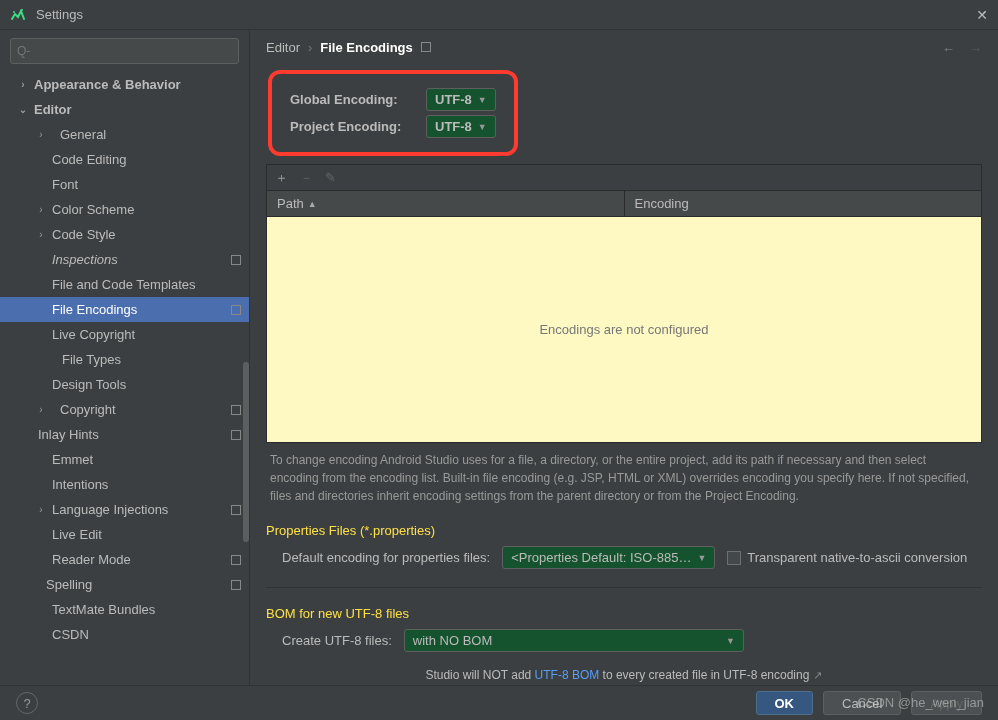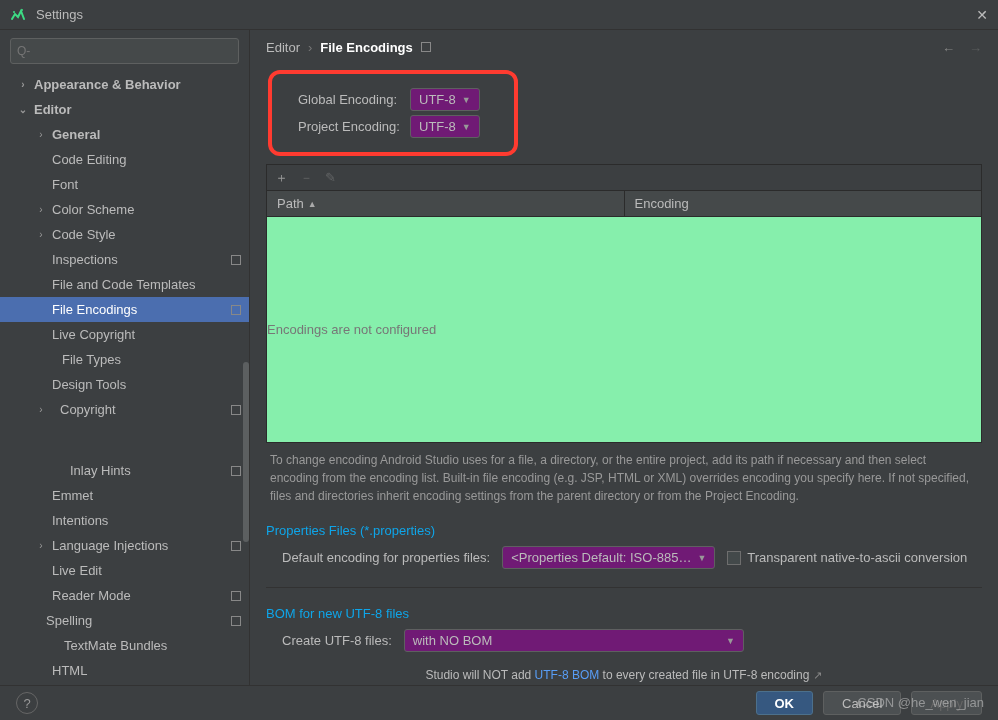--- a/index.html
+++ b/index.html
@@ -89,7 +89,7 @@
   margin: 6px 0 8px 18px;
   width: 250px;
 }
-.field-row { display: flex; align-items: center; margin: 4px 12px; gap: 0; }
+.field-row { display: flex; align-items: center; margin: 4px 4px; gap: 24px; font-weight: bold; }
 .field-row label { width: 112px; color: #bbbbbb; }
 .dropdown {
   background: #701a75;

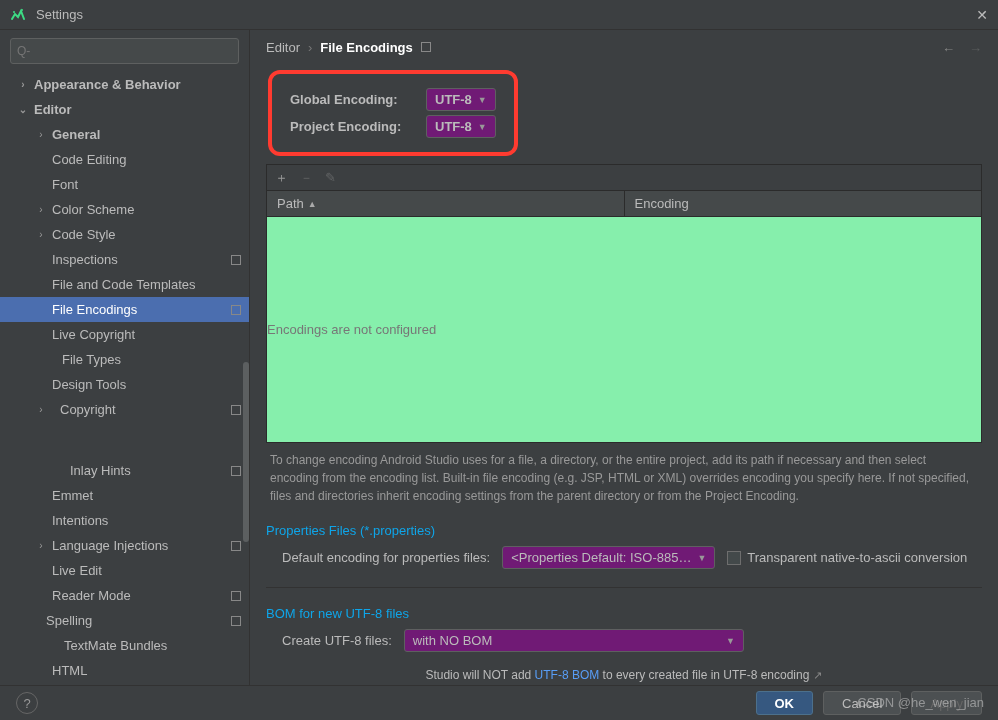--- a/index.html
+++ b/index.html
@@ -92,7 +92,7 @@
 .field-row { display: flex; align-items: center; margin: 4px 4px; gap: 24px; font-weight: bold; }
 .field-row label { width: 112px; color: #bbbbbb; }
 .dropdown {
-  background: #701a75;
+  background: #14532d;
   border: 1px solid #5e6060;
   border-radius: 3px;
   padding: 3px 8px;

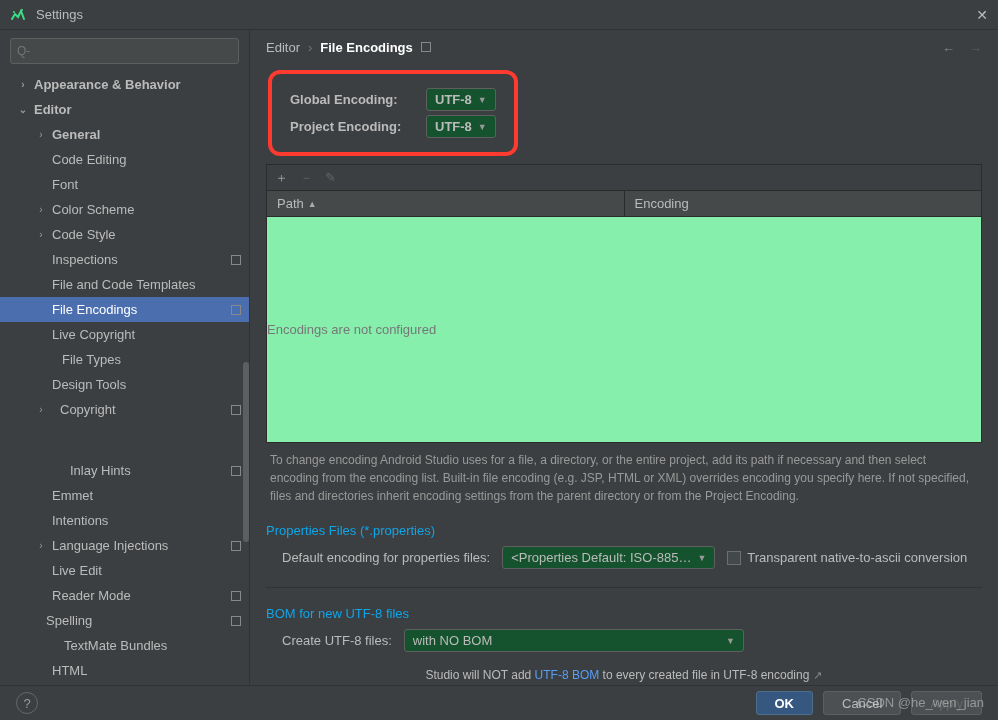--- a/index.html
+++ b/index.html
@@ -180,7 +180,7 @@
         </div>
         <div class="tree-item" style="padding-left: 36px;">
           <span class="arrow">›</span>
-          <span class="label" style="margin-left: 6px; font-weight: bold;">General</span>
+          <span class="label" style="margin-left: 14px;">General</span>
         </div>
         <div class="tree-item" style="padding-left: 36px;">
           <span class="arrow"></span>

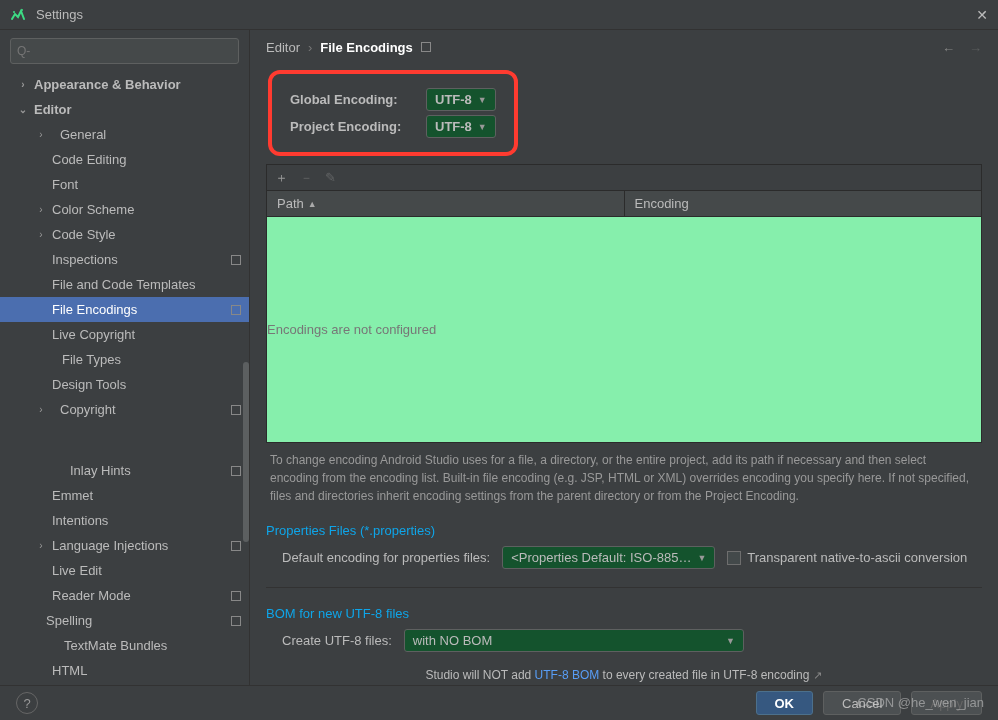--- a/index.html
+++ b/index.html
@@ -200,7 +200,7 @@
         </div>
         <div class="tree-item" style="padding-left: 36px;">
           <span class="arrow"></span>
-          <span class="label" style="margin-left: 6px;">Inspections</span>
+          <span class="label" style="margin-left: 6px; font-style: italic;">Inspections</span>
           <span class="badge"></span>
         </div>
         <div class="tree-item" style="padding-left: 36px;">

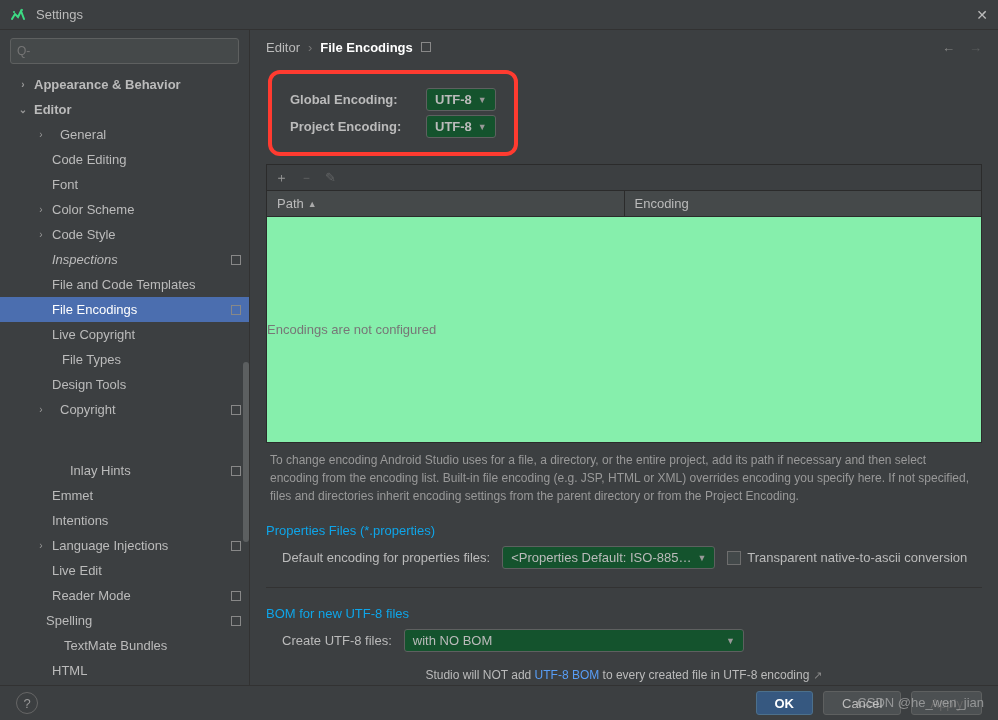--- a/index.html
+++ b/index.html
@@ -110,7 +110,7 @@
 .table-header { display: flex; height: 26px; background: #45494a; border-bottom: 1px solid #2b2b2b; }
 .table-header .th { flex: 1; padding: 5px 10px; color: #bbbbbb; border-right: 1px solid #2b2b2b; display: flex; align-items: center; gap: 4px; }
 .table-header .th:last-child { border-right: none; }
-.table-body { height: 225px; background: #86efac; display: flex; align-items: center; justify-content: flex-start; color: #777; }
+.table-body { height: 225px; background: #fef9c3; display: flex; align-items: center; justify-content: center; color: #777; }
 .info-text { margin: 8px 16px; color: #999; font-size: 12px; line-height: 1.5; padding: 0 4px; }
 .section-title { margin: 10px 16px 6px; color: #0ea5e9; }
 .section-body { margin: 2px 16px 10px; display: flex; align-items: center; gap: 12px; padding-left: 16px; }

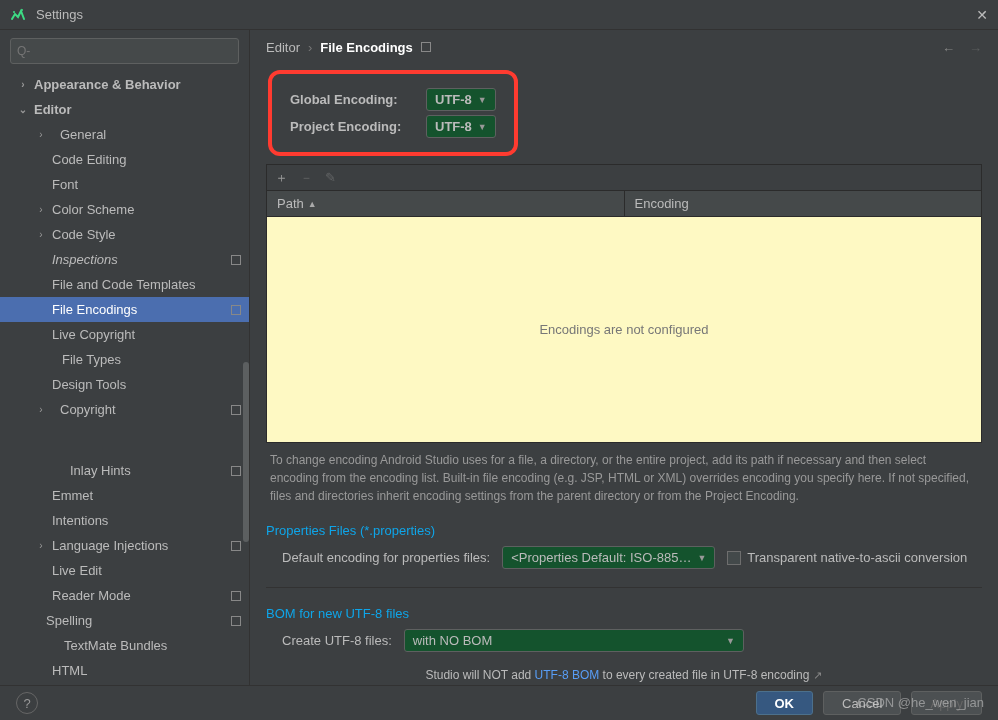--- a/index.html
+++ b/index.html
@@ -229,7 +229,7 @@
           <span class="label" style="margin-left: 14px;">Copyright</span>
           <span class="badge"></span>
         </div>
-        <div class="tree-item" style="padding-left: 54px; margin-top: 36px;">
+        <div class="tree-item" style="padding-left: 22px;">
           <span class="arrow"></span>
           <span class="label" style="margin-left: 6px;">Inlay Hints</span>
           <span class="badge"></span>

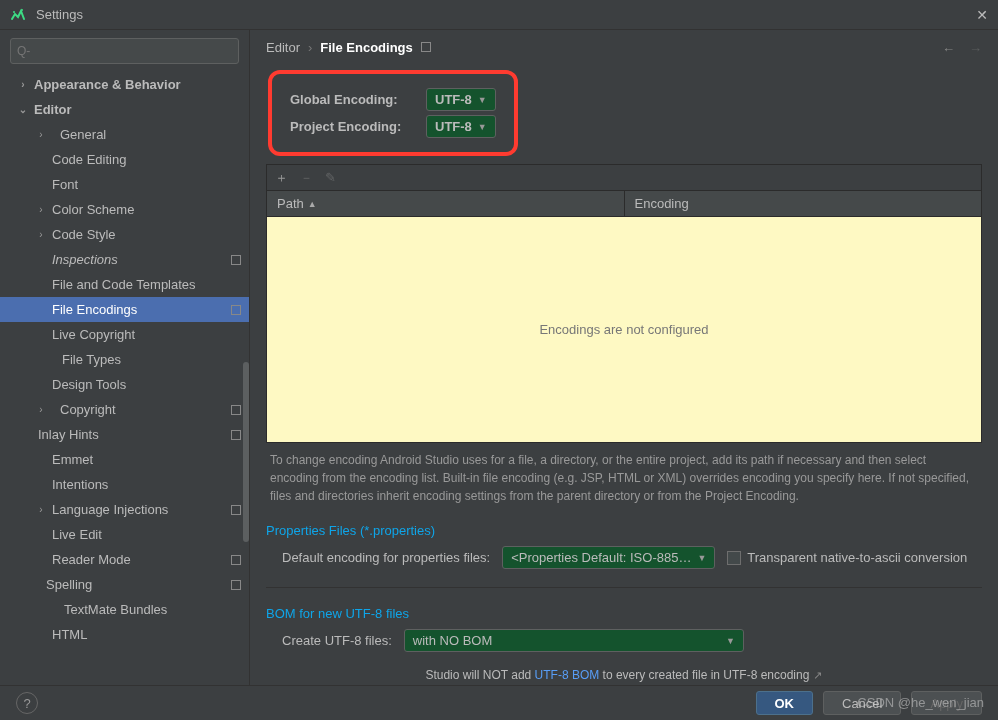--- a/index.html
+++ b/index.html
@@ -112,7 +112,7 @@
 .table-header .th:last-child { border-right: none; }
 .table-body { height: 225px; background: #fef9c3; display: flex; align-items: center; justify-content: center; color: #777; }
 .info-text { margin: 8px 16px; color: #999; font-size: 12px; line-height: 1.5; padding: 0 4px; }
-.section-title { margin: 10px 16px 6px; color: #0ea5e9; }
+.section-title { margin: 10px 16px 6px; color: #fde047; }
 .section-body { margin: 2px 16px 10px; display: flex; align-items: center; gap: 12px; padding-left: 16px; }
 .wide-dropdown { flex: 0 0 auto; min-width: 185px; }
 .checkbox-row { display: flex; align-items: center; gap: 6px; color: #bbbbbb; }

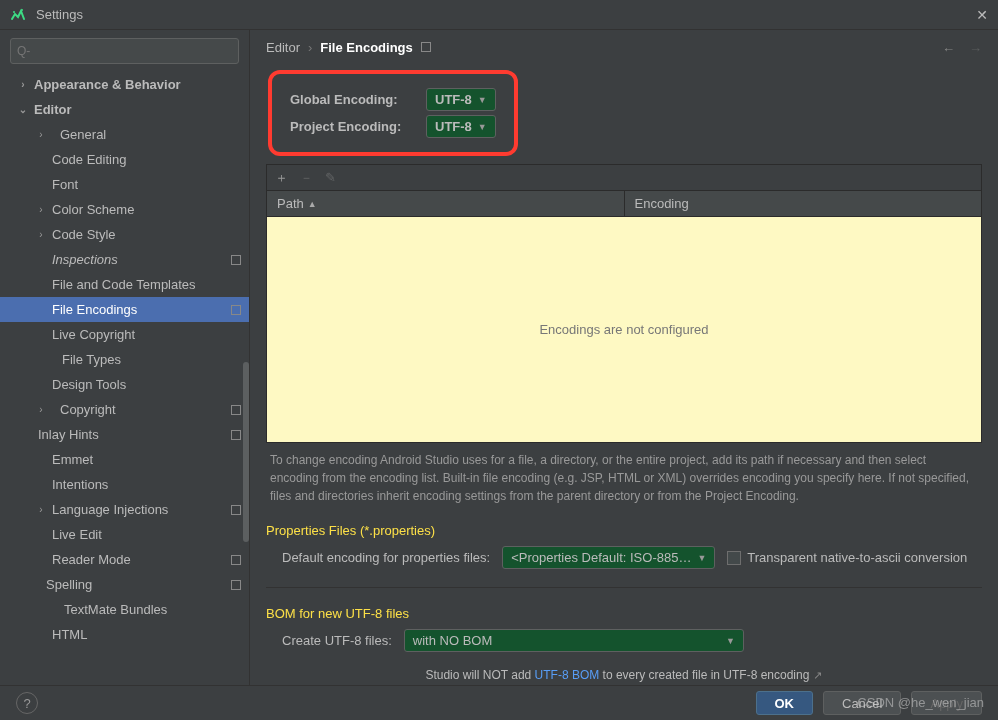--- a/index.html
+++ b/index.html
@@ -261,7 +261,7 @@
           <span class="label" style="">Spelling</span>
           <span class="badge"></span>
         </div>
-        <div class="tree-item" style="padding-left: 48px;">
+        <div class="tree-item" style="padding-left: 36px;">
           <span class="arrow"></span>
           <span class="label" style="margin-left: 6px;">TextMate Bundles</span>
         </div>

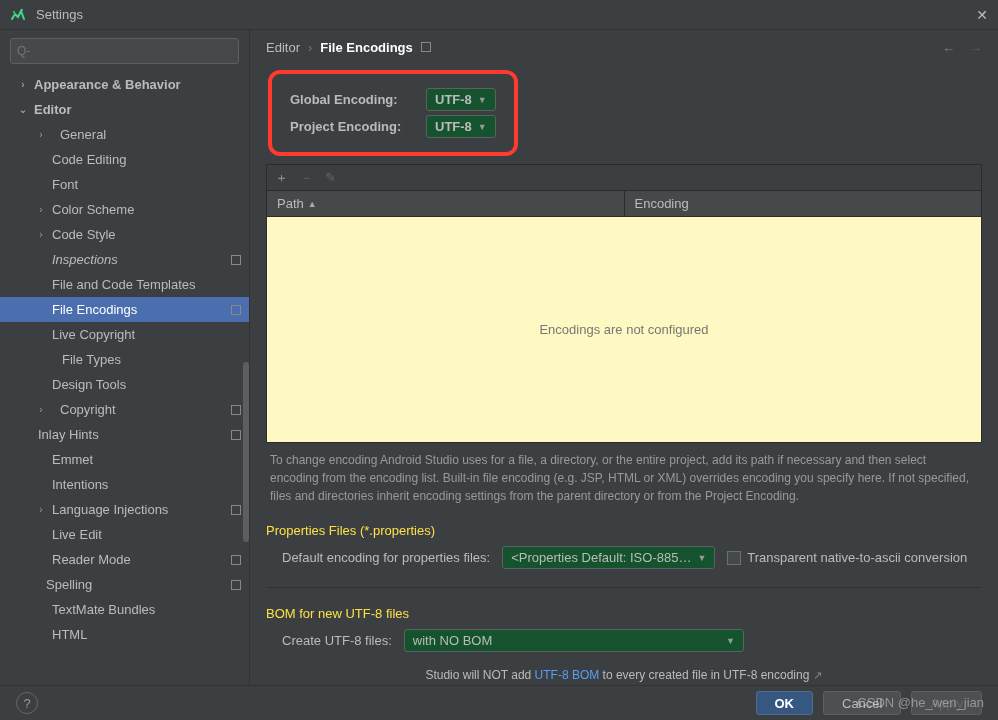--- a/index.html
+++ b/index.html
@@ -267,7 +267,7 @@
         </div>
         <div class="tree-item" style="padding-left: 36px;">
           <span class="arrow"></span>
-          <span class="label" style="margin-left: 6px;">HTML</span>
+          <span class="label" style="margin-left: 6px;">CSDN</span>
         </div>
       </div>
   </div>

